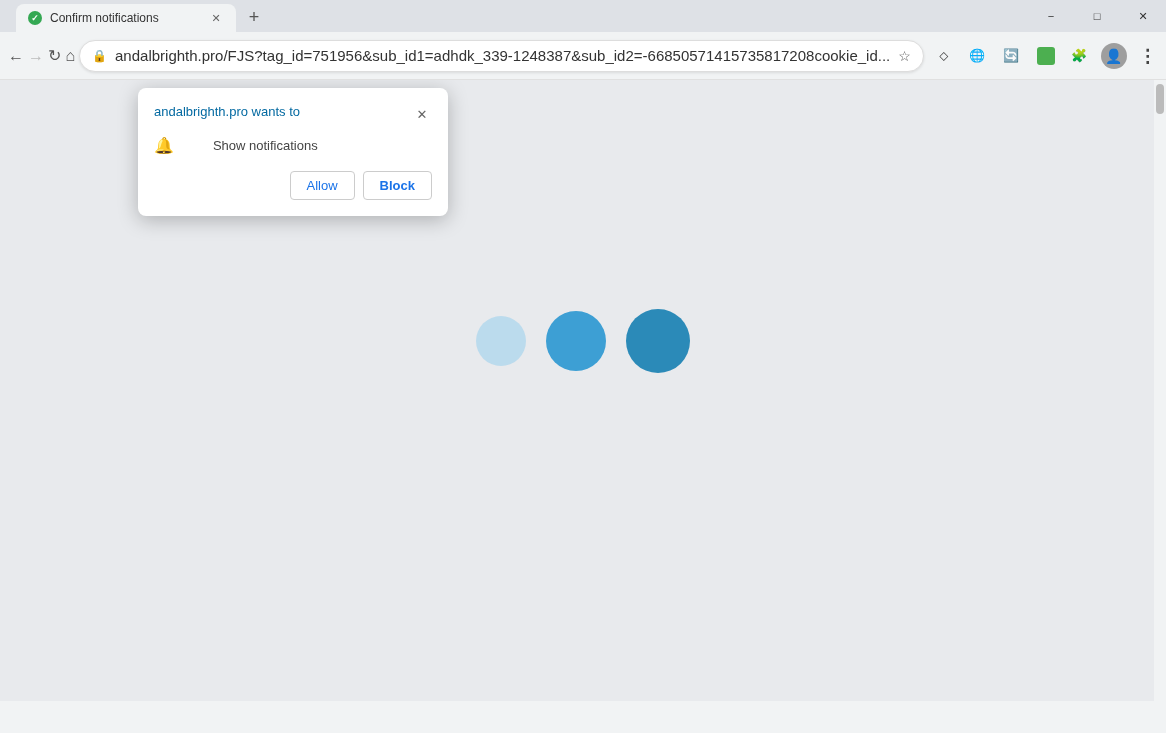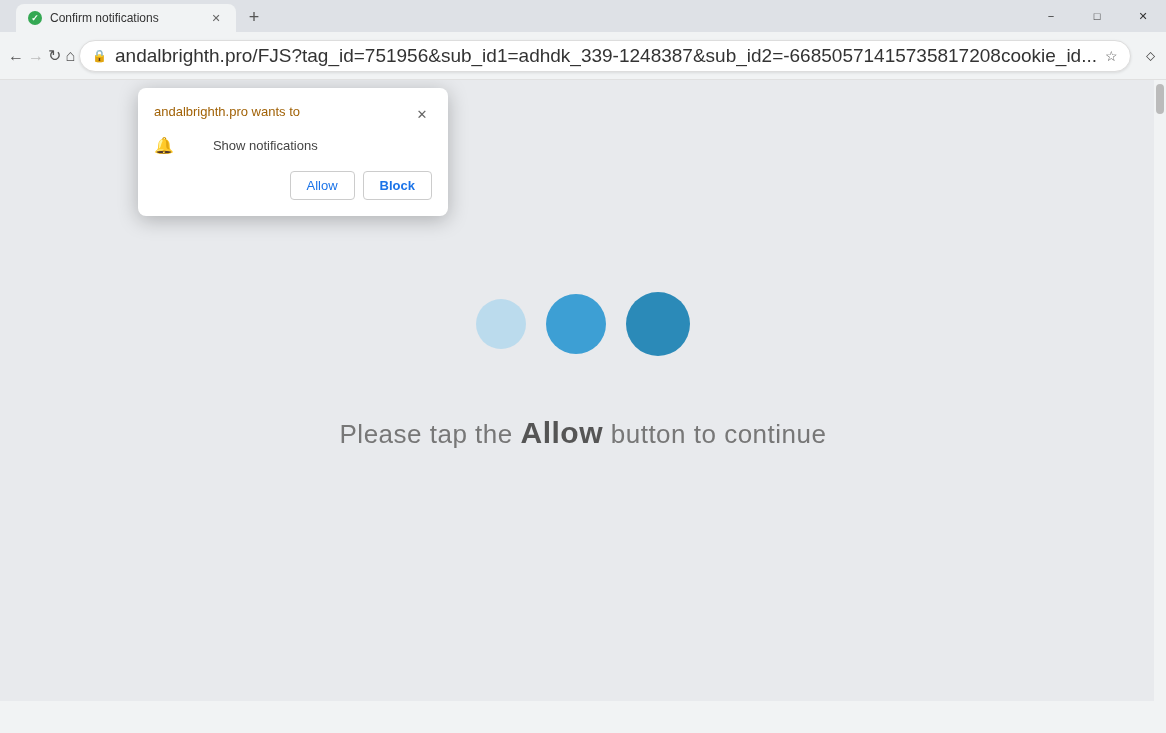--- a/index.html
+++ b/index.html
@@ -148,7 +148,7 @@
     }
     .address-text {
       flex: 1;
-      font-size: 19px;
+      font-size: 15px;
       color: #333;
       overflow: hidden;
       text-overflow: ellipsis;

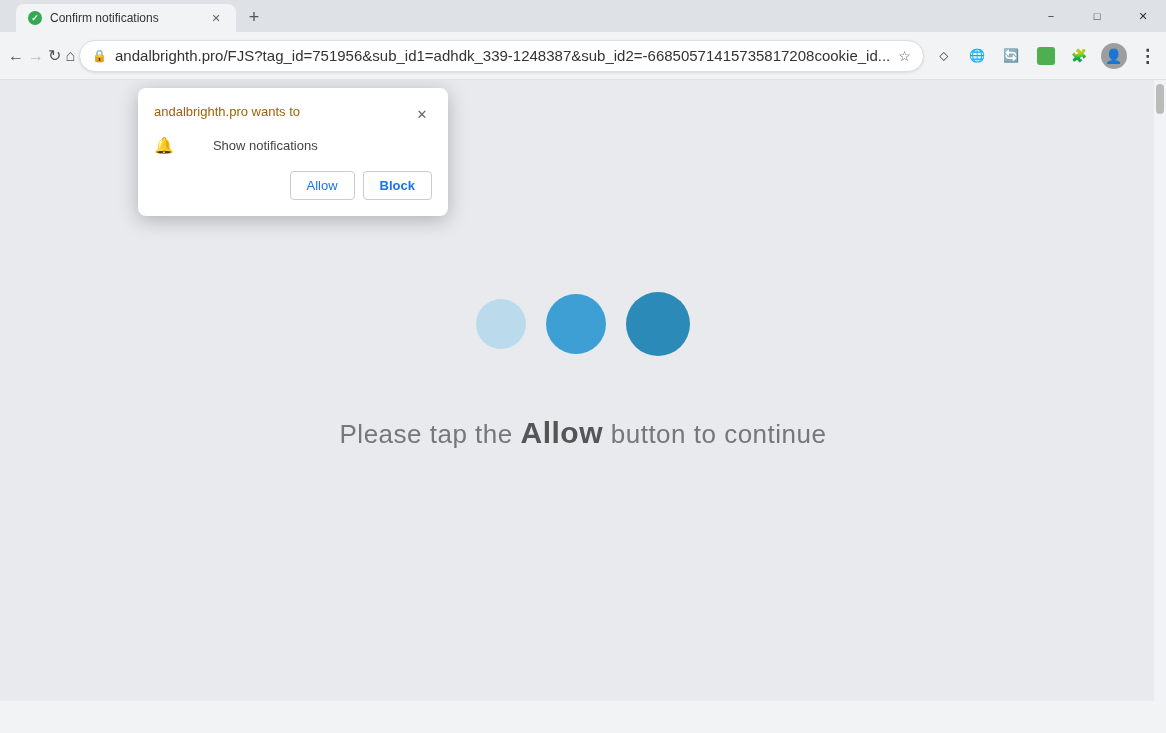--- a/index.html
+++ b/index.html
@@ -208,7 +208,7 @@
     .popup-title {
       font-size: 13px;
       font-weight: 500;
-      color: #a16207;
+      color: #0369a1;
     }
     .popup-close {
       width: 20px;

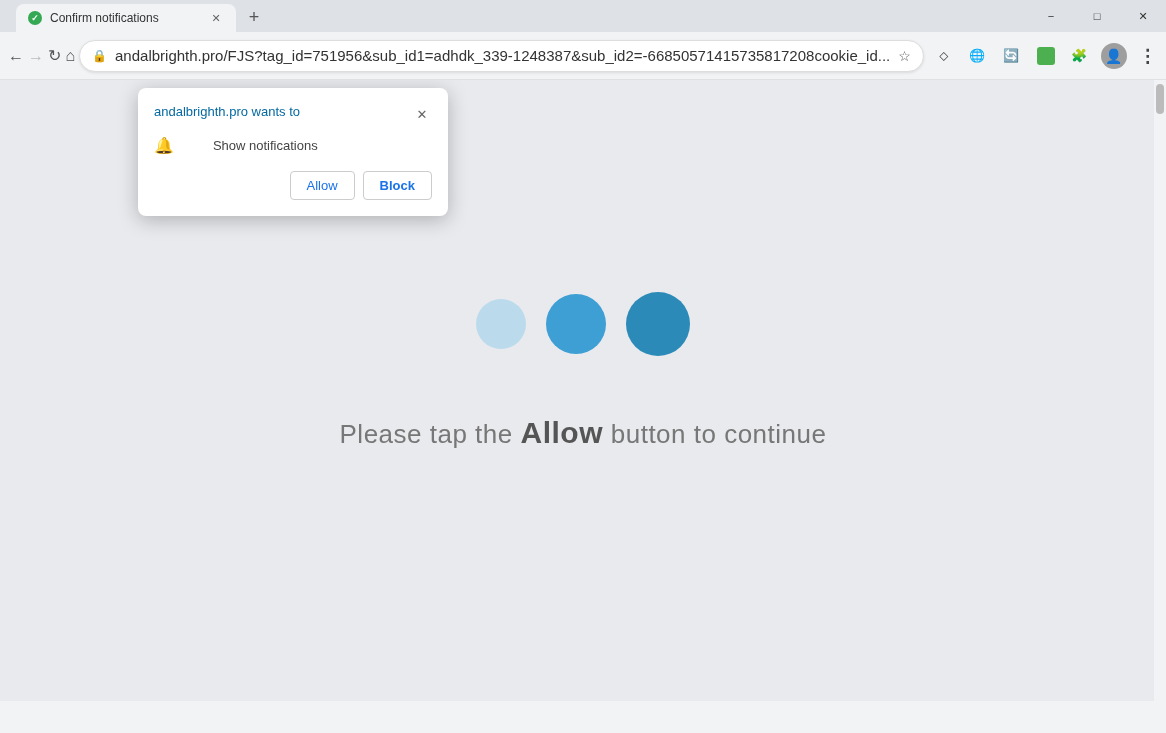--- a/index.html
+++ b/index.html
@@ -402,11 +402,6 @@
       <div class="dot dot-2"></div>
       <div class="dot dot-3"></div>
     </div>
-    <p class="page-message">
-      <span>Please tap the</span>
-      <strong>Allow</strong>
-      <span>button to continue</span>
-    </p>
   </div>
 
 </div>

